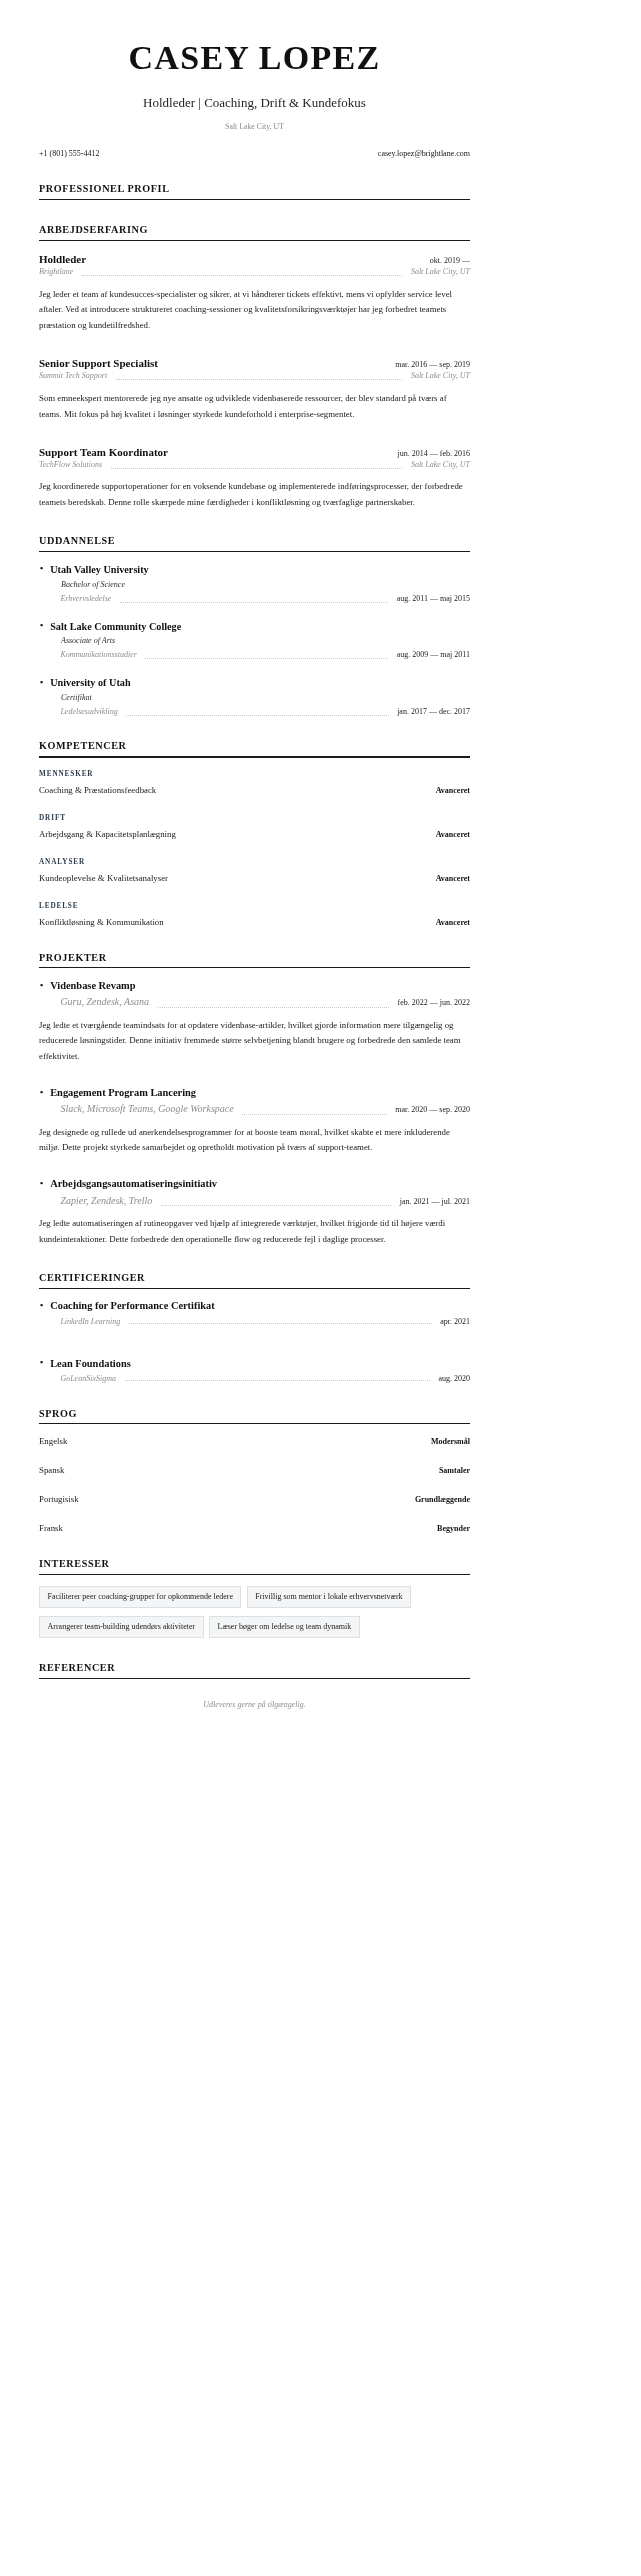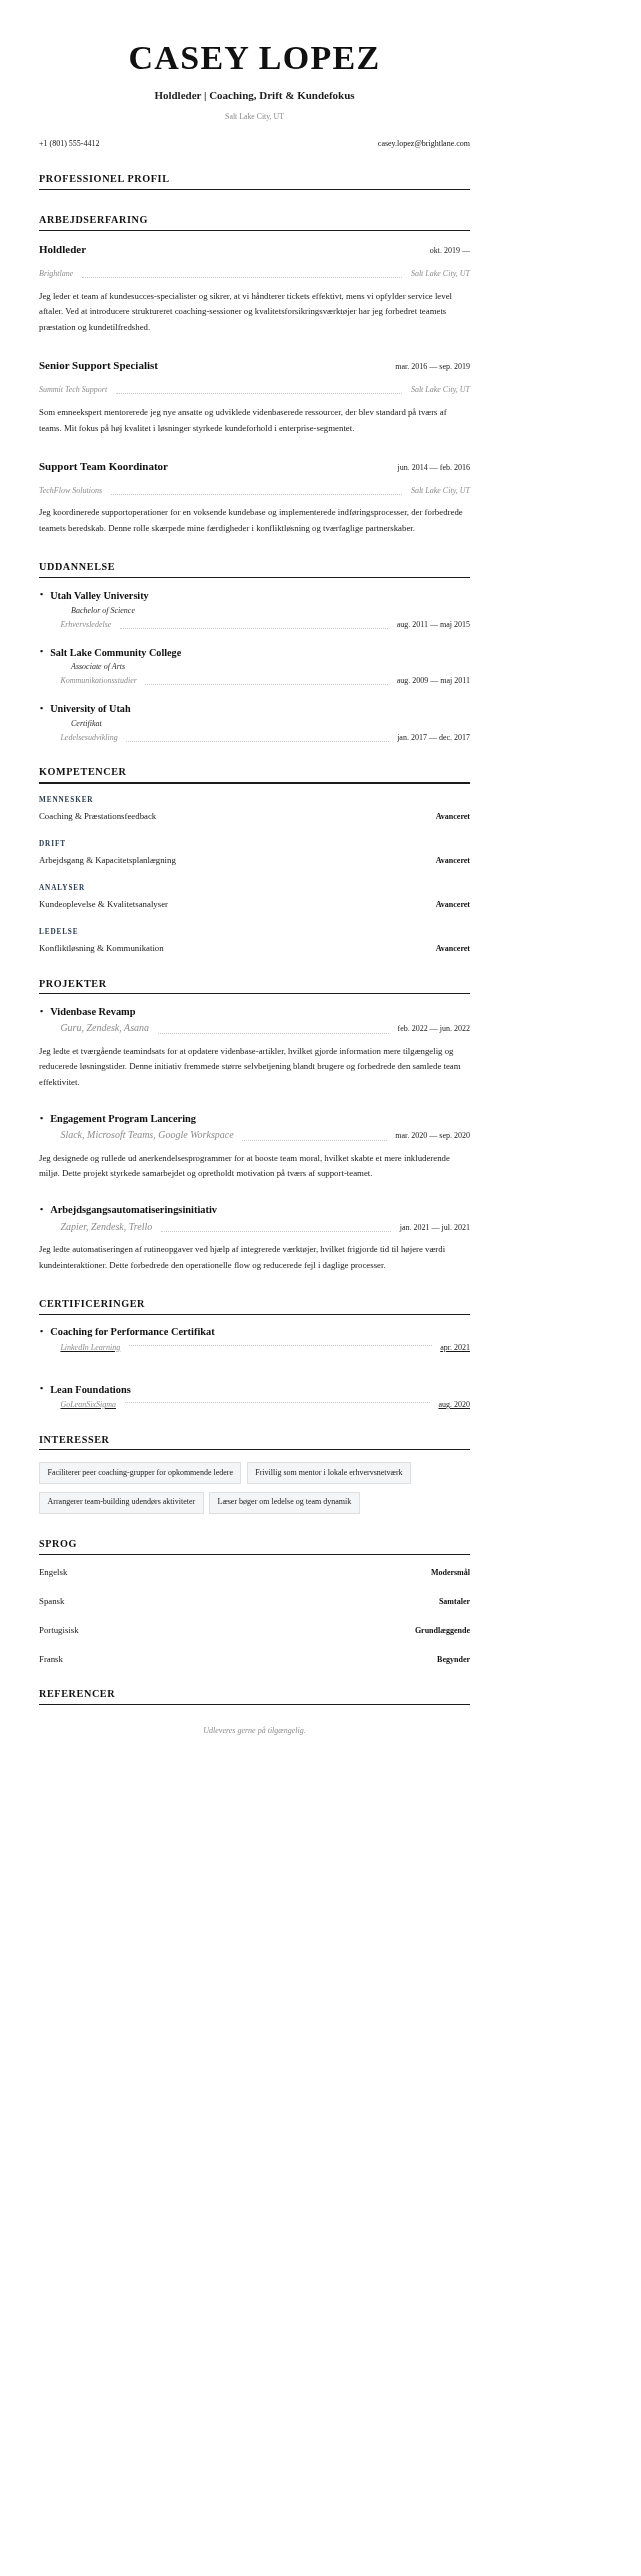--- a/index.html
+++ b/index.html
@@ -35,10 +35,10 @@
   }
 
   .headline {
-    margin-top: 13px;
-    font-size: 11px;
+    margin-top: 19px;
+    font-size: 13px;
     color: #1f1f1f;
-    font-weight: bold;
+    font-weight: normal;
   }
 
   .location-line {

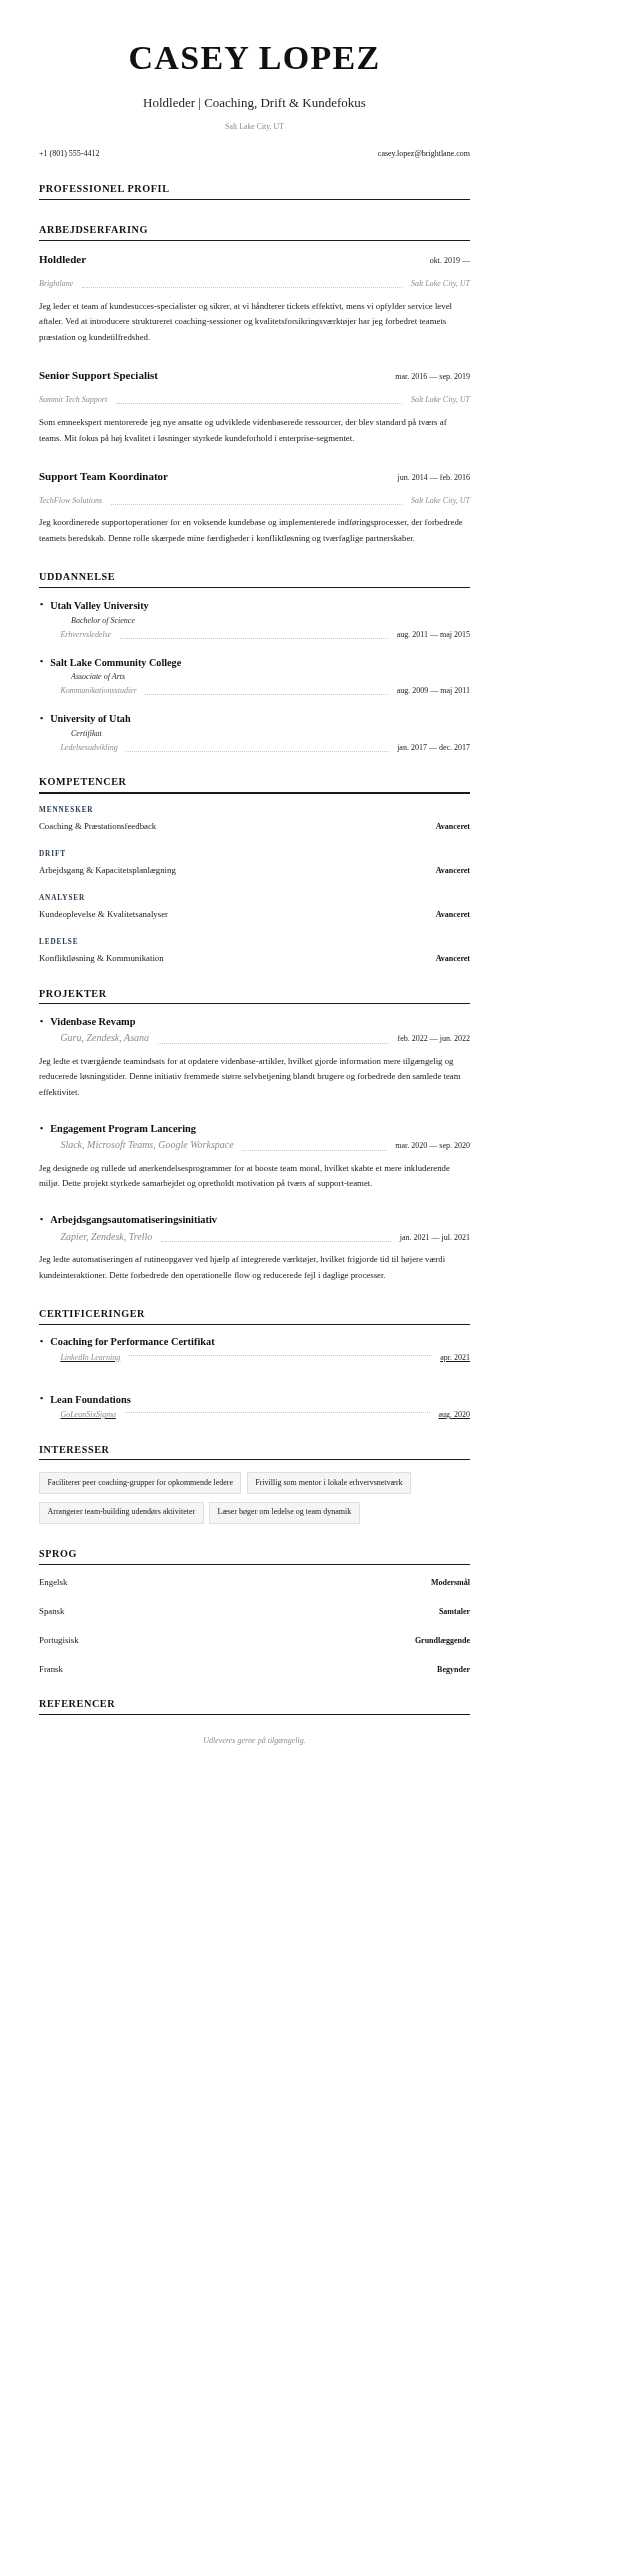--- a/index.html
+++ b/index.html
@@ -115,7 +115,7 @@
   .exp-row-2 {
     display: flex;
     align-items: baseline;
-    margin-top: 14px;
+    margin-top: 2px;
   }
 
   .exp-company {

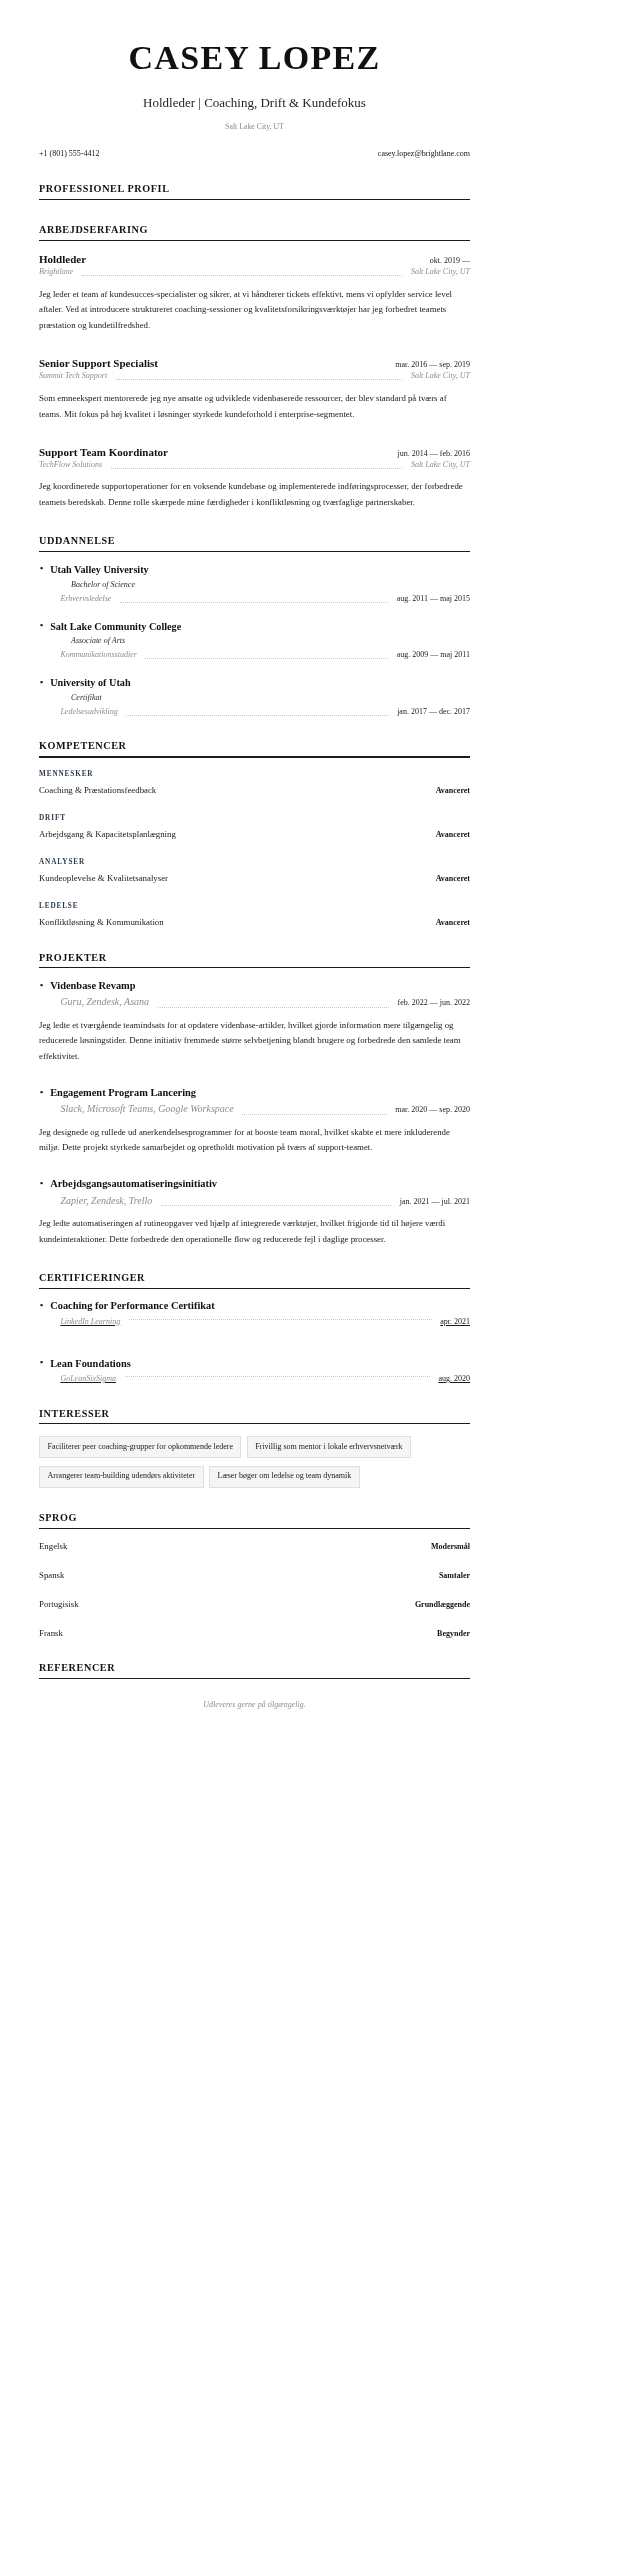--- a/index.html
+++ b/index.html
@@ -172,7 +172,7 @@
 
   .edu-degree {
     margin-top: 4.8px;
-    margin-left: 32px;
+    margin-left: 22px;
     font-size: 8px;
     font-style: italic;
     color: #2d2d2d;

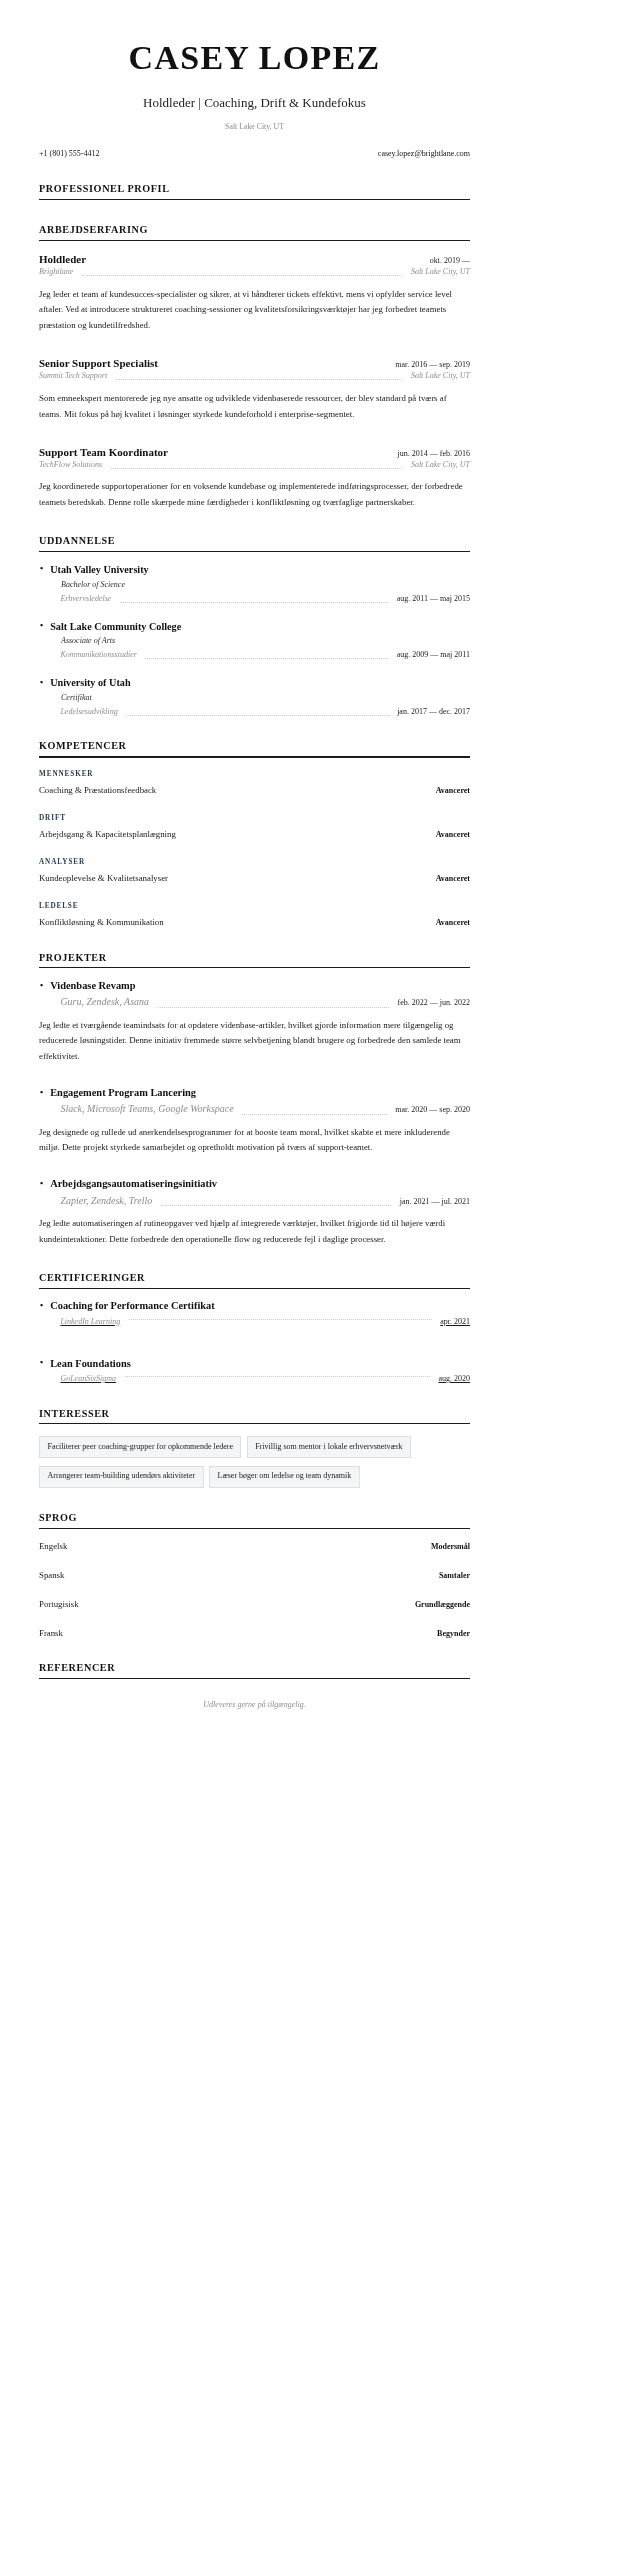--- a/index.html
+++ b/index.html
@@ -302,8 +302,7 @@
     margin-top: 5.3px;
     margin-left: 21.4px;
     display: flex;
-    align-items: flex-start;
-    text-decoration: underline;
+    align-items: center;
   }
 
   .cert-issuer {

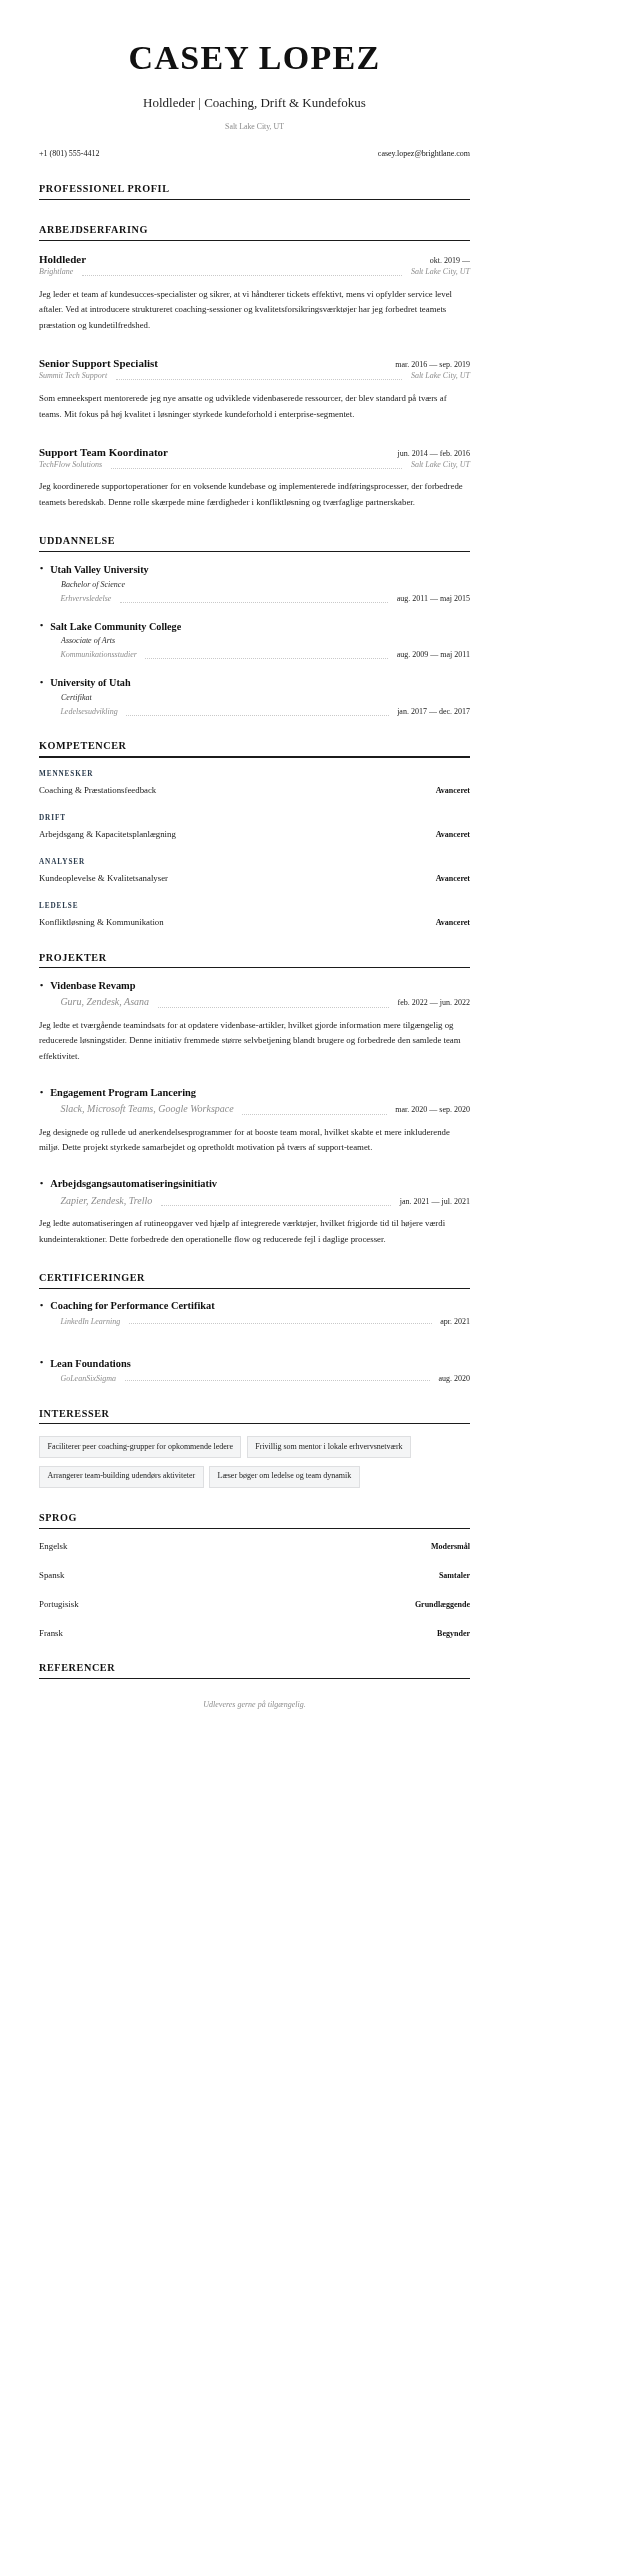--- a/index.html
+++ b/index.html
@@ -571,6 +571,31 @@
   </div>
 
   <div class="section">
+    <div class="section-title">Sprog</div>
+    <div class="rule"></div>
+    <div class="section-body">
+
+      <div class="lang-row">
+        <span class="lang-name">Engelsk</span>
+        <span class="lang-level">Modersmål</span>
+      </div>
+      <div class="lang-row">
+        <span class="lang-name">Spansk</span>
+        <span class="lang-level">Samtaler</span>
+      </div>
+      <div class="lang-row">
+        <span class="lang-name">Portugisisk</span>
+        <span class="lang-level">Grundlæggende</span>
+      </div>
+      <div class="lang-row">
+        <span class="lang-name">Fransk</span>
+        <span class="lang-level">Begynder</span>
+      </div>
+
+    </div>
+  </div>
+
+  <div class="section">
     <div class="section-title">Interesser</div>
     <div class="rule"></div>
     <div class="section-body">
@@ -584,31 +609,6 @@
   </div>
 
   <div class="section">
-    <div class="section-title">Sprog</div>
-    <div class="rule"></div>
-    <div class="section-body">
-
-      <div class="lang-row">
-        <span class="lang-name">Engelsk</span>
-        <span class="lang-level">Modersmål</span>
-      </div>
-      <div class="lang-row">
-        <span class="lang-name">Spansk</span>
-        <span class="lang-level">Samtaler</span>
-      </div>
-      <div class="lang-row">
-        <span class="lang-name">Portugisisk</span>
-        <span class="lang-level">Grundlæggende</span>
-      </div>
-      <div class="lang-row">
-        <span class="lang-name">Fransk</span>
-        <span class="lang-level">Begynder</span>
-      </div>
-
-    </div>
-  </div>
-
-  <div class="section">
     <div class="section-title">Referencer</div>
     <div class="rule"></div>
     <div class="ref-text">Udleveres gerne på tilgængelig.</div>

